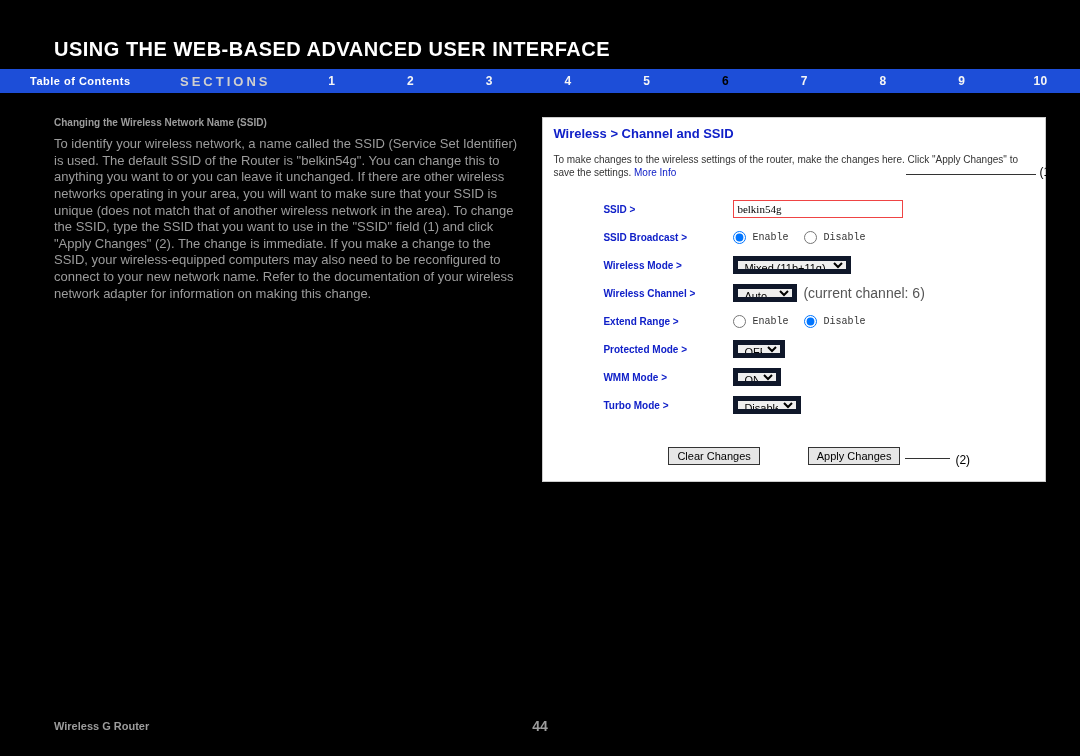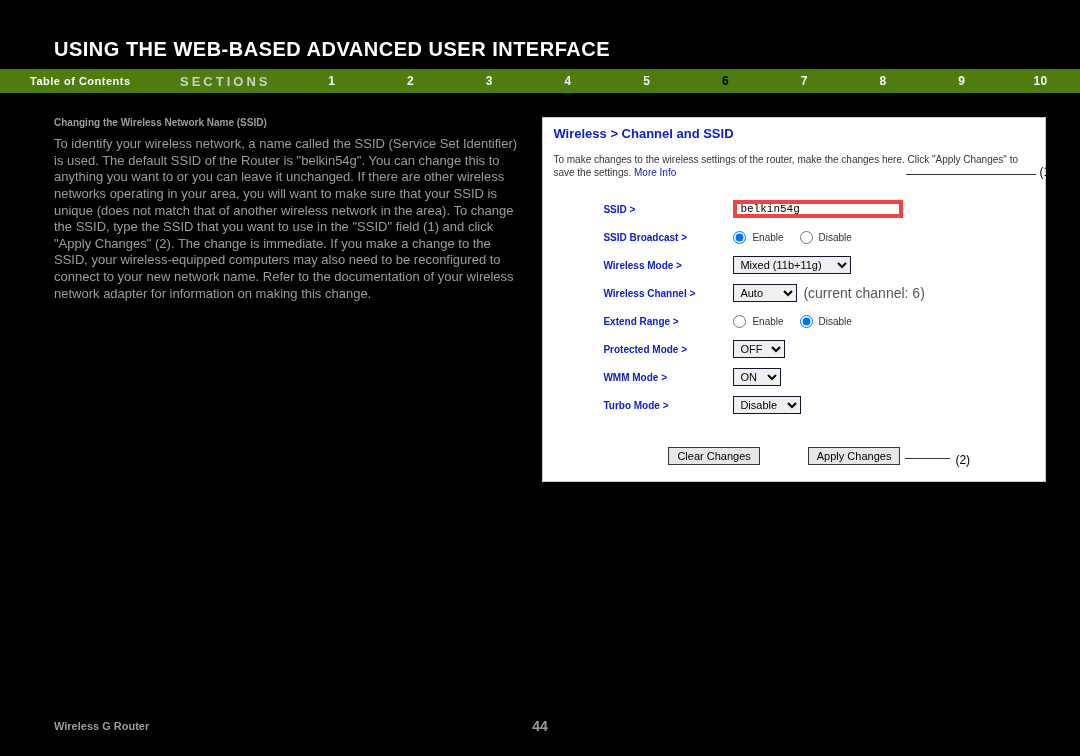--- a/index.html
+++ b/index.html
@@ -19,7 +19,7 @@
     padding: 38px 0 8px 54px;
   }
   .nav-bar {
-    background: #4d7c0f;
+    background: #1d4ed8;
     height: 24px;
     display: flex;
     align-items: center;

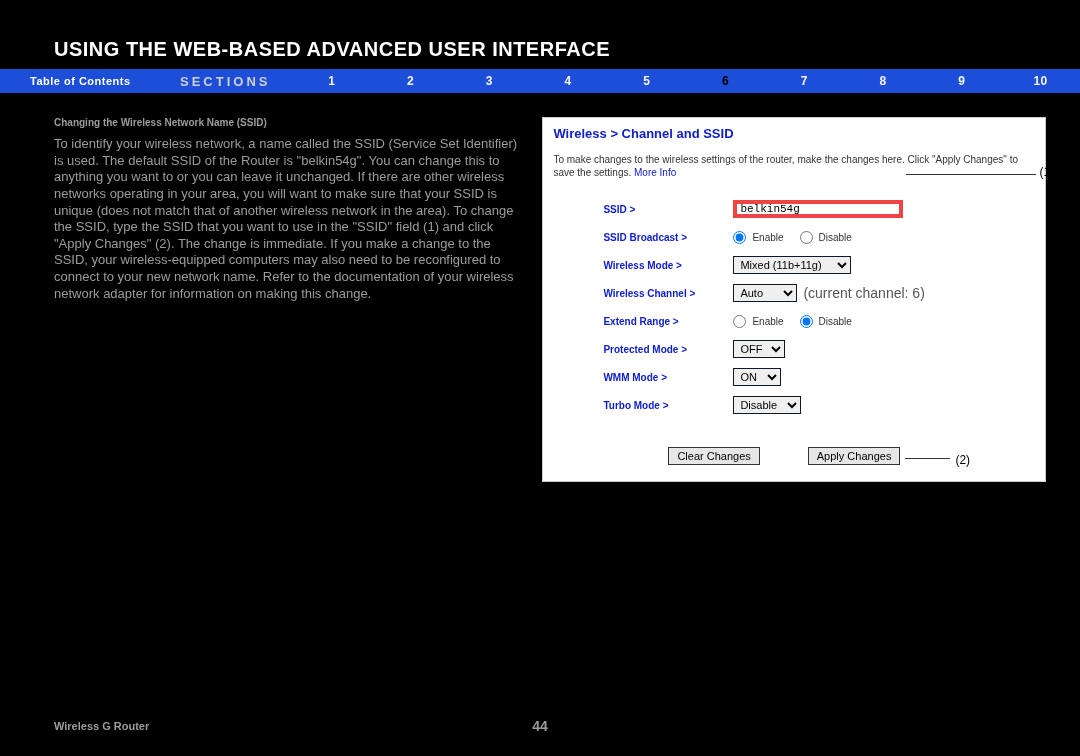--- a/index.html
+++ b/index.html
@@ -97,12 +97,12 @@
     font-size: 10px;
   }
   .text-input {
-    border: 4px solid #ef4444;
+    border: 1px solid #ef4444;
     font-size: 11px;
     padding: 1px 3px;
     width: 170px;
     height: 18px;
-    font-family: Liberation Mono, monospace;
+    font-family: Liberation Serif, serif;
   }
   .select-input {
     border: 1px solid #0f172a;

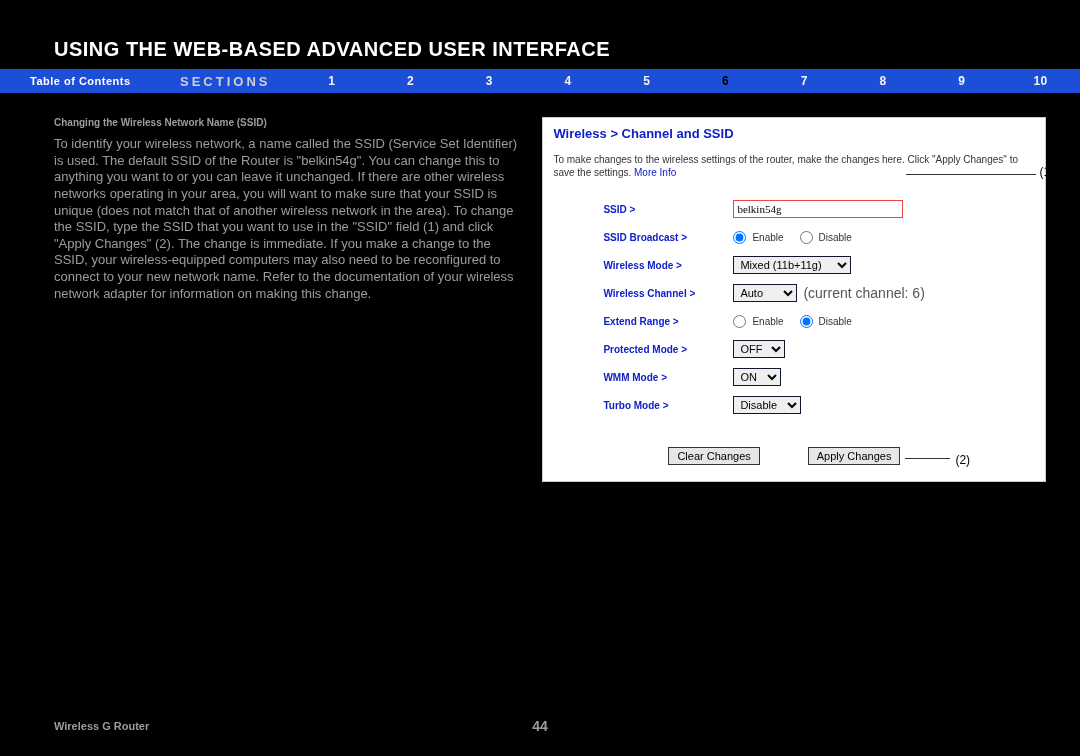--- a/index.html
+++ b/index.html
@@ -120,7 +120,7 @@
     color: #333;
   }
   .radio-group input { margin: 0 2px 0 0; }
-  .radio-group label { margin-right: 12px; }
+  .radio-group label { margin-right: 12px; font-family: Liberation Mono, monospace; }
   .channel-note {
     font-size: 14px;
     color: #555;

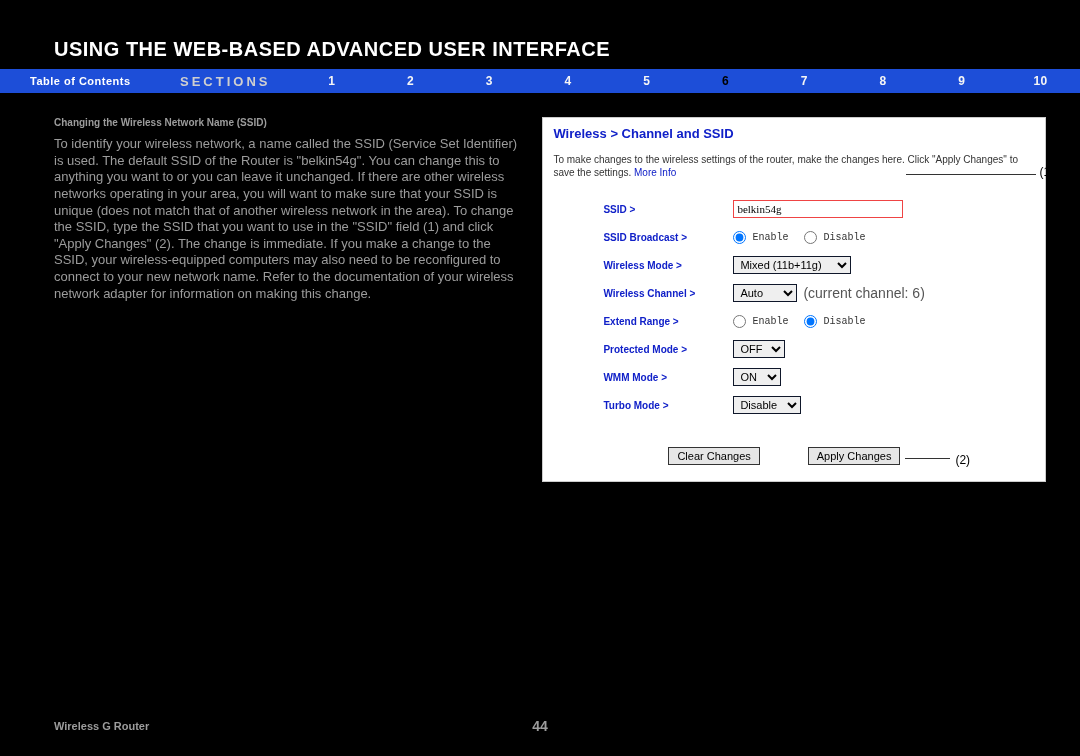--- a/index.html
+++ b/index.html
@@ -105,7 +105,7 @@
     font-family: Liberation Serif, serif;
   }
   .select-input {
-    border: 1px solid #0f172a;
+    border: 5px solid #0f172a;
     font-size: 11px;
     padding: 0 2px;
     height: 18px;

